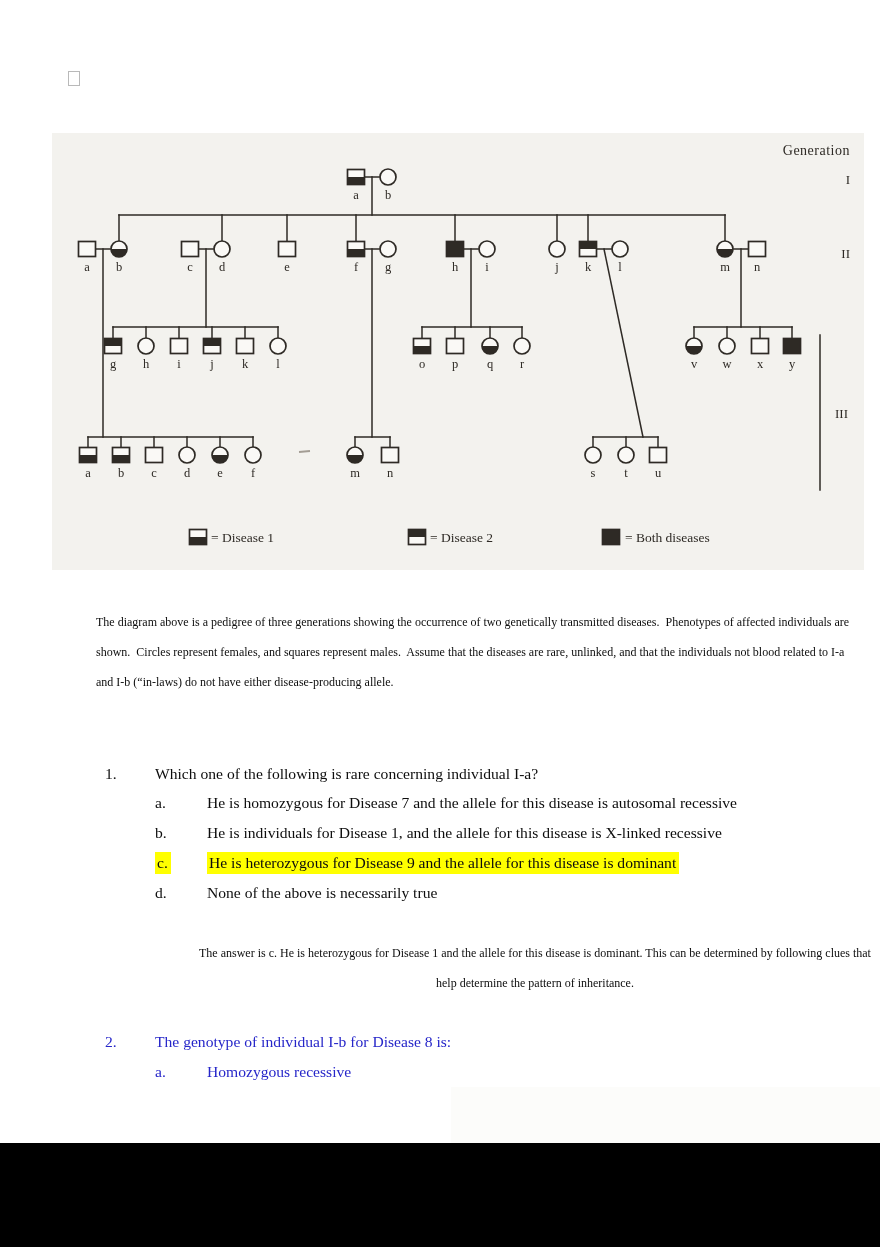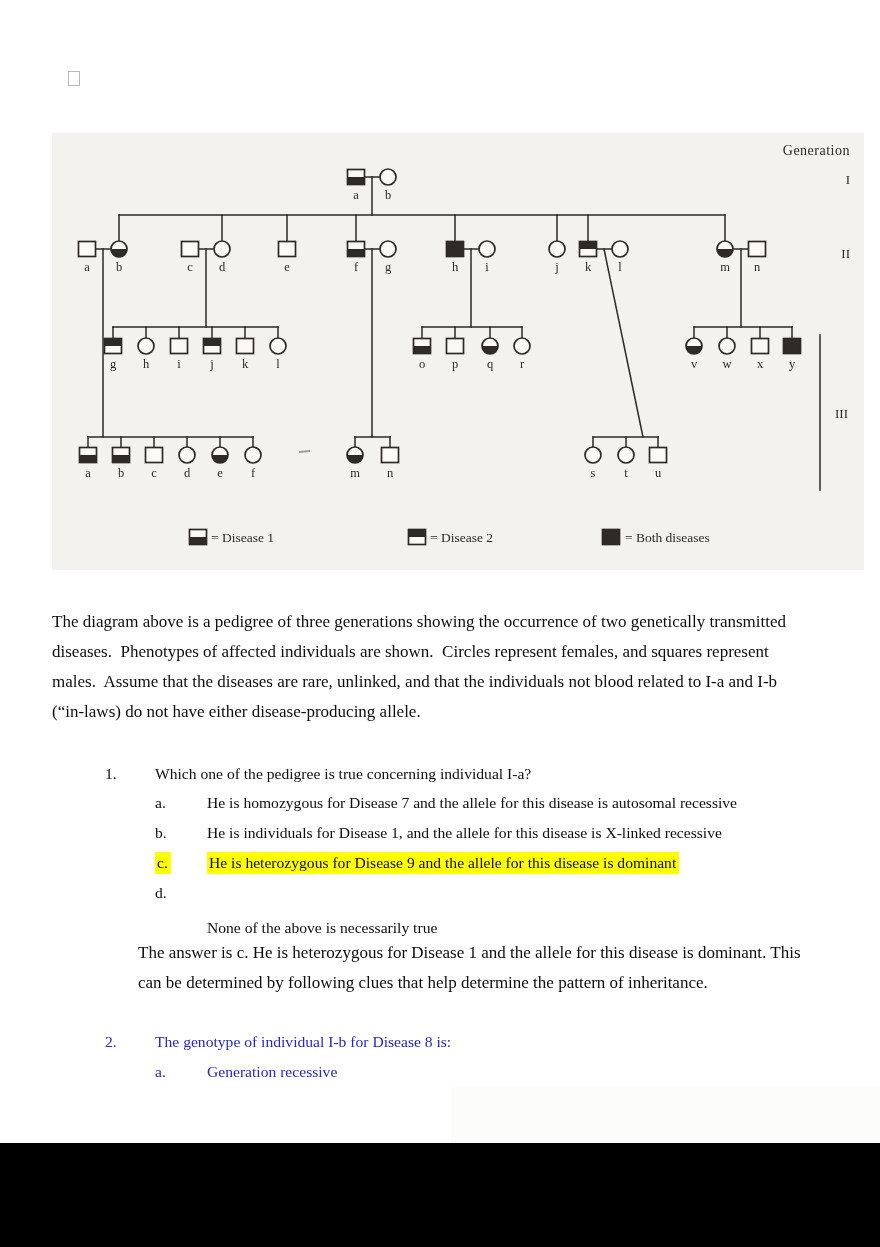--- a/index.html
+++ b/index.html
@@ -10,7 +10,7 @@
   .abs{position:absolute;}
   #glyphbox{left:68px;top:71px;width:10px;height:13px;border:1.5px solid #b9b9b9;}
   #figure{left:52px;top:133px;width:812px;height:437px;}
-  .para{font-size:17px;color:#0d0d0d;line-height:30px;white-space:pre-wrap;}
+  .para{font-size:12px;color:#0d0d0d;line-height:30px;white-space:pre-wrap;margin-left:44px;}
   .line{font-size:15.6px;color:#0d0d0d;white-space:nowrap;}
   #intro{left:52px;top:607px;width:756px;}
   #answer{left:138px;top:938px;width:684px;}

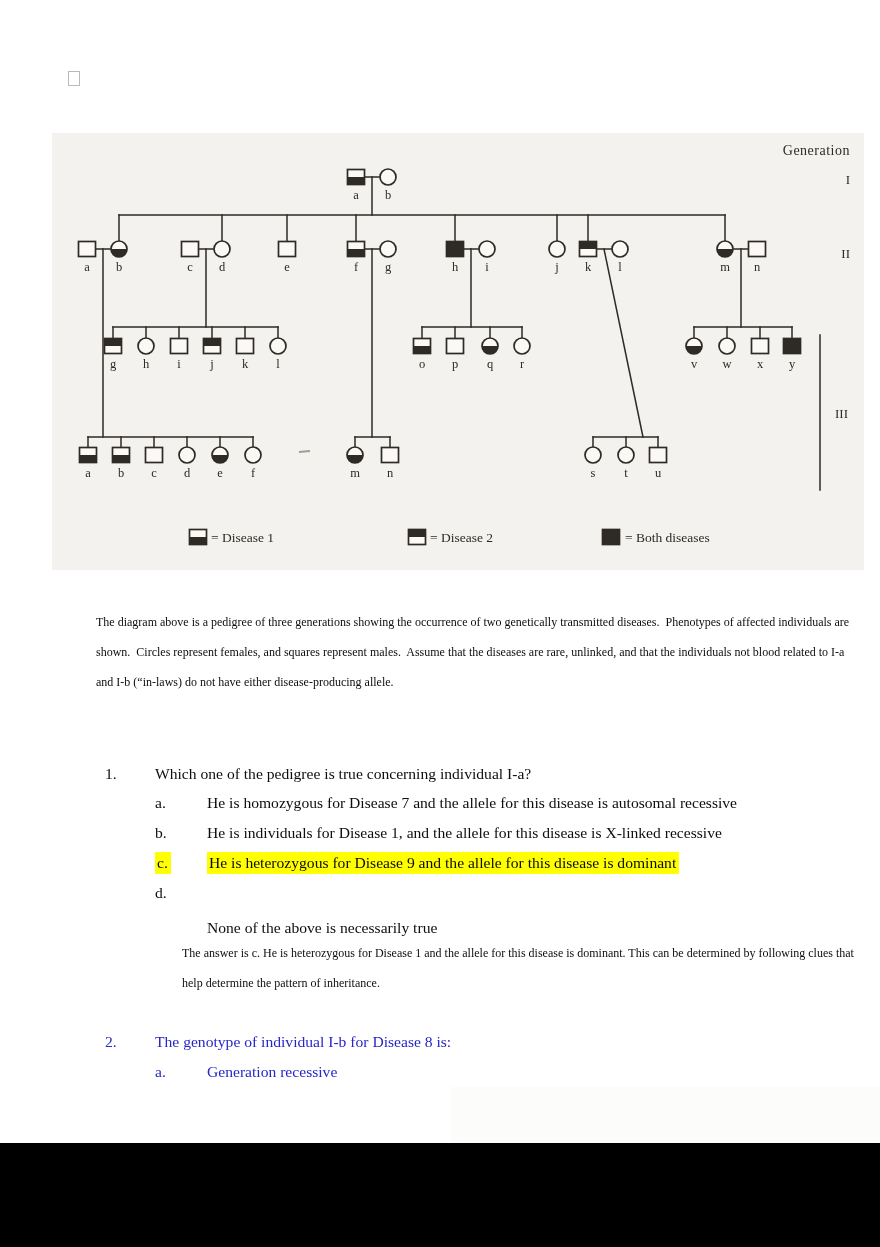--- a/index.html
+++ b/index.html
@@ -286,7 +286,7 @@
 <div class="abs para" id="intro">The diagram above is a pedigree of three generations showing the occurrence of two genetically transmitted diseases.  Phenotypes of affected individuals are shown.  Circles represent females, and squares represent males.  Assume that the diseases are rare, unlinked, and that the individuals not blood related to I-a and I-b (“in-laws) do not have either disease-producing allele.</div>
 
 <div class="abs line qnum" style="top:765px">1.</div>
-<div class="abs line qtext" style="top:765px">Which one of the pedigree is true concerning individual I-a?</div>
+<div class="abs line qtext" style="top:765px">Which one of the following is rare concerning individual I-a?</div>
 
 <div class="abs line optletter" style="top:794px">a.</div>
 <div class="abs line opttext" style="top:794px">He is homozygous for Disease 7 and the allele for this disease is autosomal recessive</div>

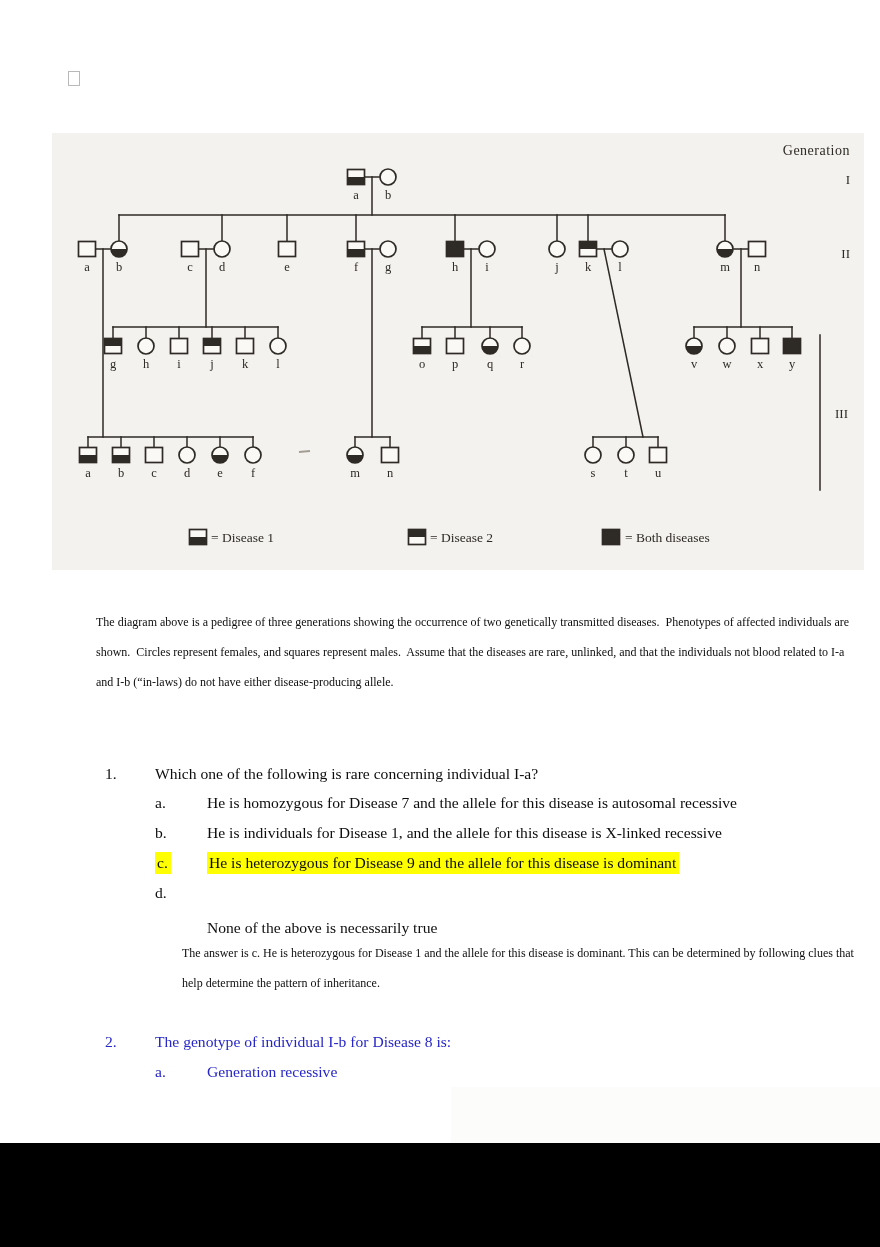--- a/index.html
+++ b/index.html
@@ -298,7 +298,7 @@
 <div class="abs line opttext" style="top:854px"><span class="hl">He is heterozygous for Disease 9 and the allele for this disease is dominant</span></div>
 
 <div class="abs line optletter" style="top:884px">d.</div>
-<div class="abs line opttext" style="top:919px">None of the above is necessarily true</div>
+<div class="abs line opttext" style="top:884px">None of the above is necessarily true</div>
 
 <div class="abs para" id="answer">The answer is c. He is heterozygous for Disease 1 and the allele for this disease is dominant. This can be determined by following clues that help determine the pattern of inheritance.</div>
 

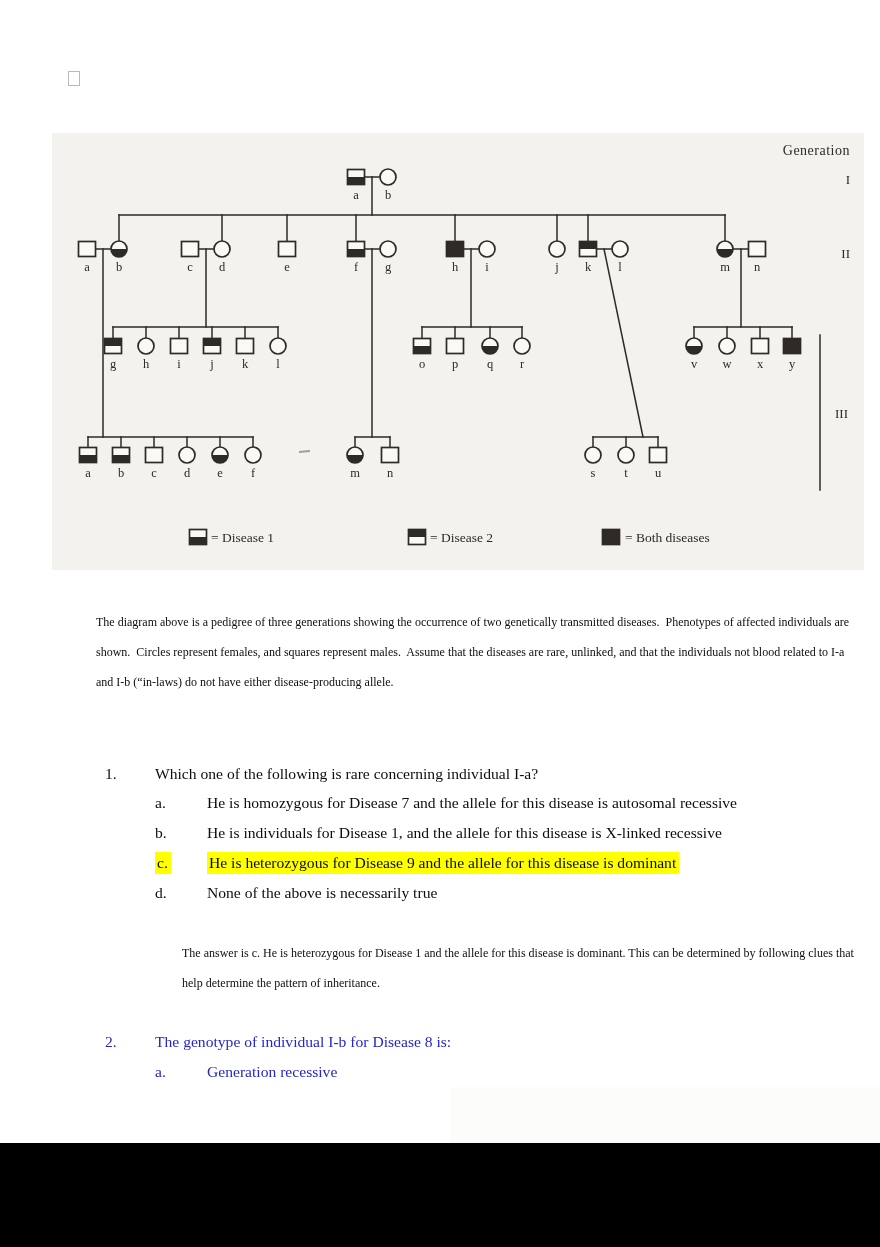--- a/index.html
+++ b/index.html
@@ -13,7 +13,7 @@
   .para{font-size:12px;color:#0d0d0d;line-height:30px;white-space:pre-wrap;margin-left:44px;}
   .line{font-size:15.6px;color:#0d0d0d;white-space:nowrap;}
   #intro{left:52px;top:607px;width:756px;}
-  #answer{left:138px;top:938px;width:684px;}
+  #answer{left:149px;top:938px;width:684px;text-align:center;}
   .qnum{left:105px;}
   .qtext{left:155px;}
   .optletter{left:155px;}

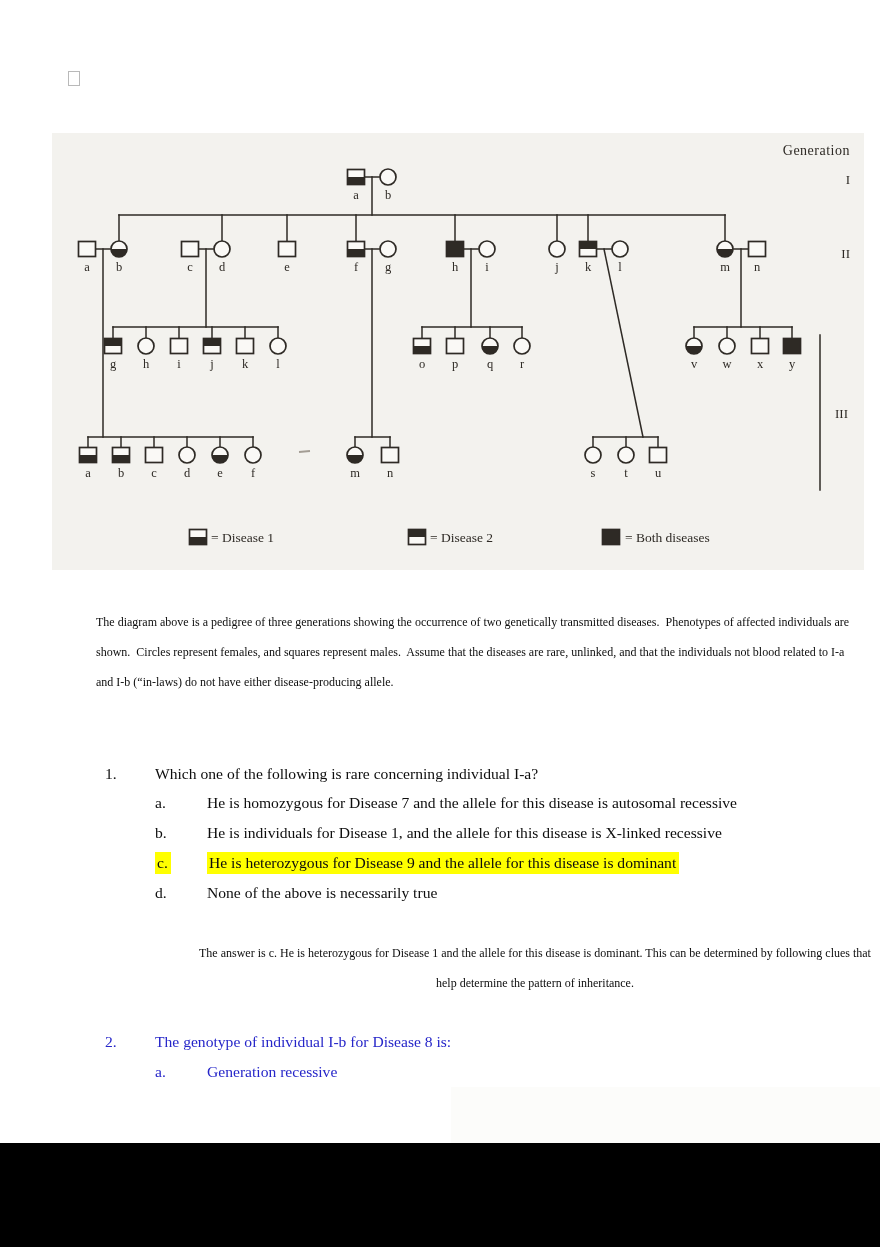--- a/index.html
+++ b/index.html
@@ -306,7 +306,7 @@
 <div class="abs line qtext blue" style="top:1033px">The genotype of individual I-b for Disease 8 is:</div>
 
 <div class="abs line optletter blue" style="top:1063px">a.</div>
-<div class="abs line opttext blue" style="top:1063px">Generation recessive</div>
+<div class="abs line opttext blue" style="top:1063px">Homozygous recessive</div>
 
 <div class="abs" id="stripe"></div>
 

